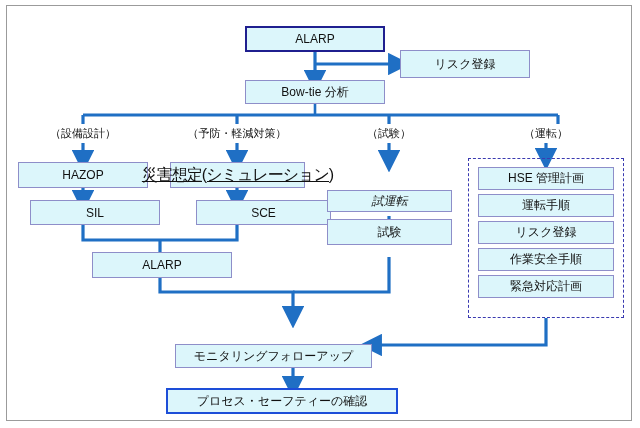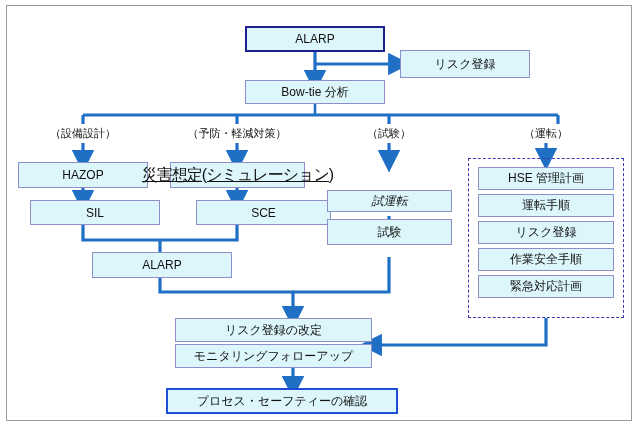--- a/index.html
+++ b/index.html
@@ -99,7 +99,6 @@
   <div class="box" style="left:478px;top:248px;width:136px;height:23px;">作業安全手順</div>
   <div class="box" style="left:478px;top:275px;width:136px;height:23px;">緊急対応計画</div>
 
-  <div class="box" style="left:175px;top:318px;width:197px;height:24px;">リスク登録の改定</div>
   <div class="box" style="left:175px;top:344px;width:197px;height:24px;">モニタリングフォローアップ</div>
 
   <div class="box red" style="left:166px;top:388px;width:232px;height:26px;">プロセス・セーフティーの確認</div>

